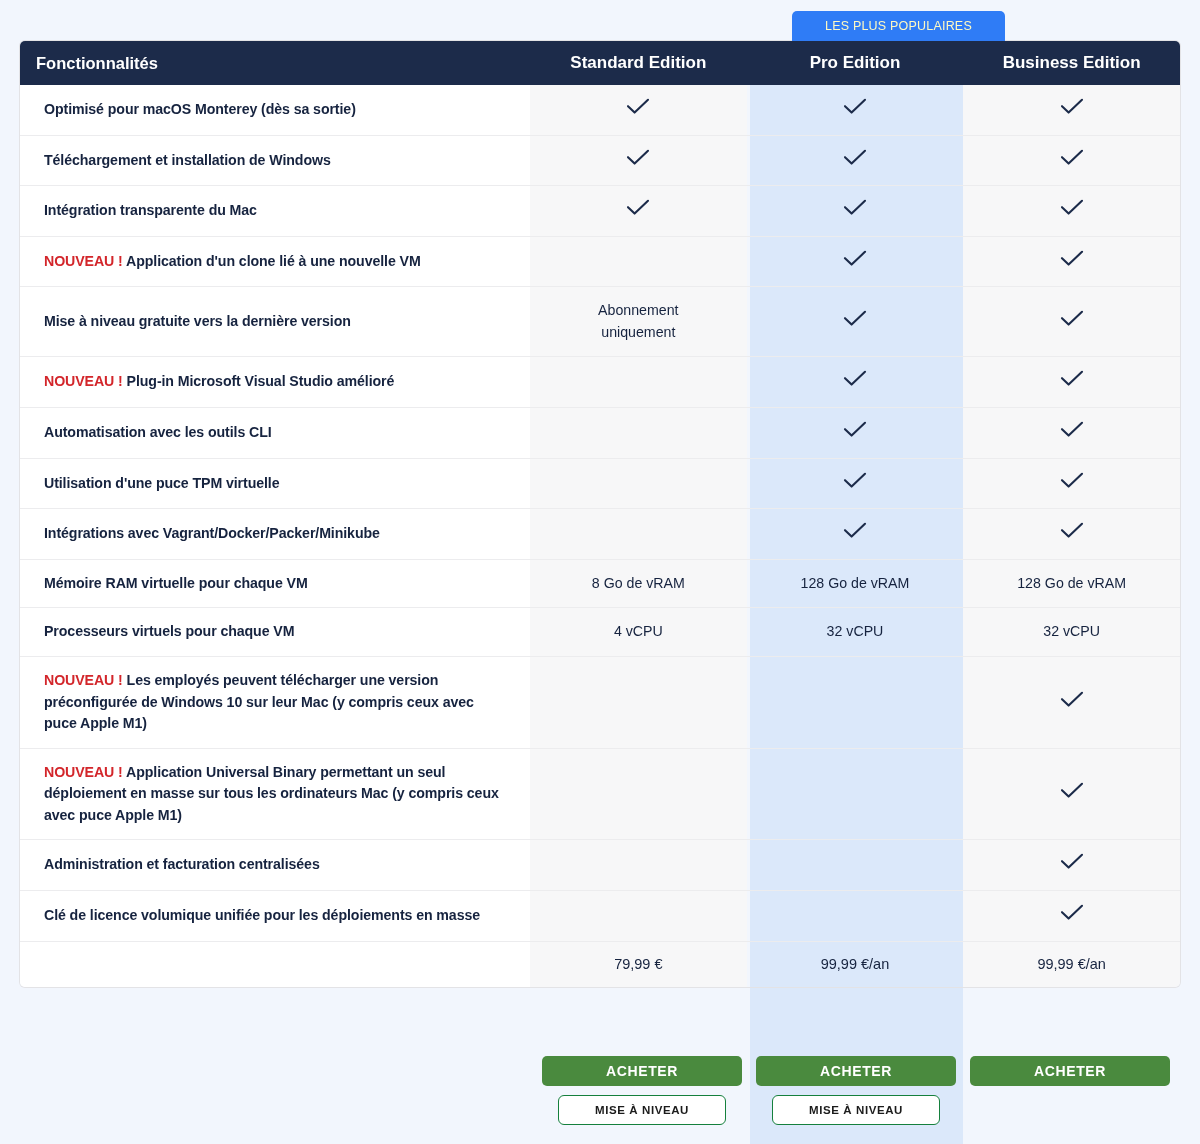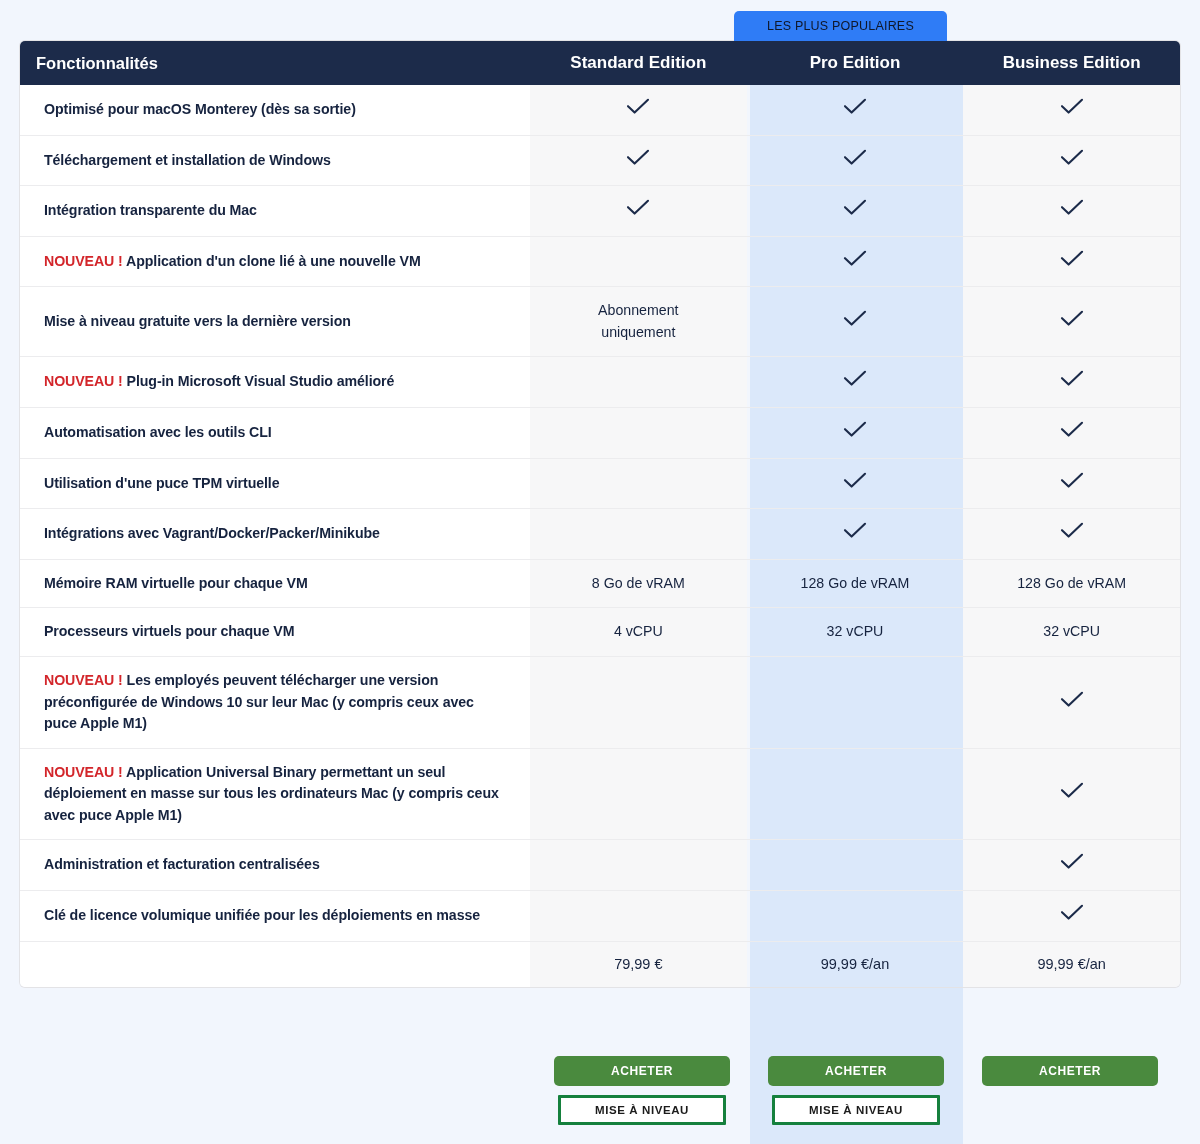--- a/index.html
+++ b/index.html
@@ -19,9 +19,9 @@
 
   
   .popular-badge {
-    position: absolute; left: 734px; top: 11px; width: 213px; height: 30px;
+    position: absolute; left: 792px; top: 11px; width: 213px; height: 30px;
     background: #2f7cf6; border-radius: 5px 5px 0 0;
-    color: #0f172a; font-size: 12.5px; letter-spacing: .2px;
+    color: #fef9c3; font-size: 12.5px; letter-spacing: .2px;
     display: flex; align-items: center; justify-content: center;
     z-index: 3;
   }

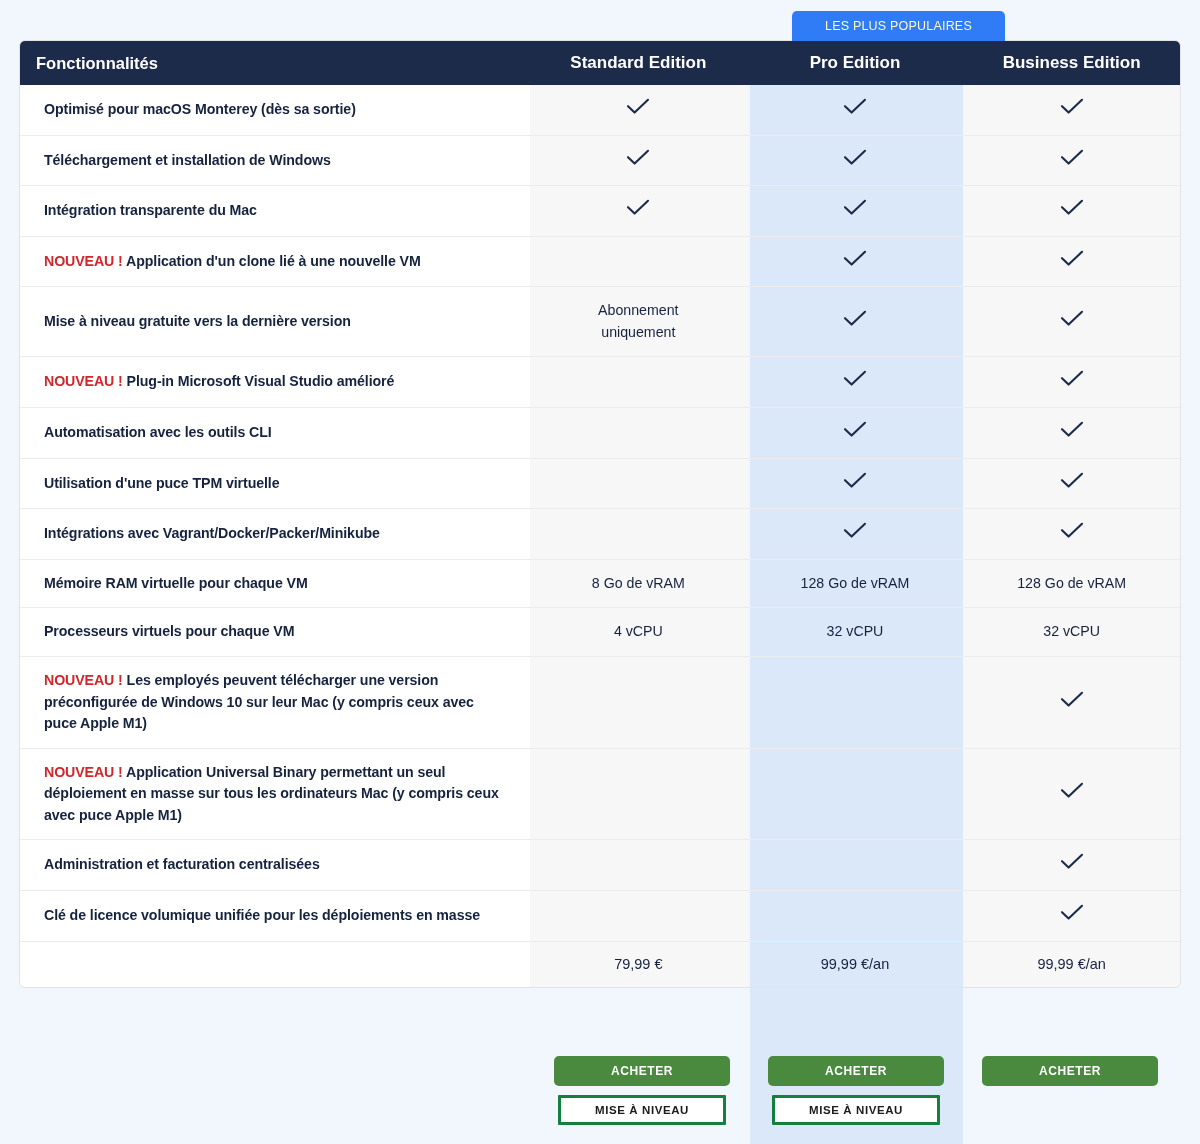--- a/index.html
+++ b/index.html
@@ -86,10 +86,10 @@
   .cta-biz  { left: 962px; }
 
   .btn-buy {
-    width: 176px; height: 30px; border: none; border-radius: 5px;
+    width: 200px; height: 30px; border: none; border-radius: 5px;
     background: #4a8a3e; color: #fff;
     font-family: "Liberation Sans", sans-serif;
-    font-size: 12px; font-weight: bold; letter-spacing: .6px;
+    font-size: 14px; font-weight: bold; letter-spacing: .6px;
     cursor: pointer;
   }
   .btn-up {

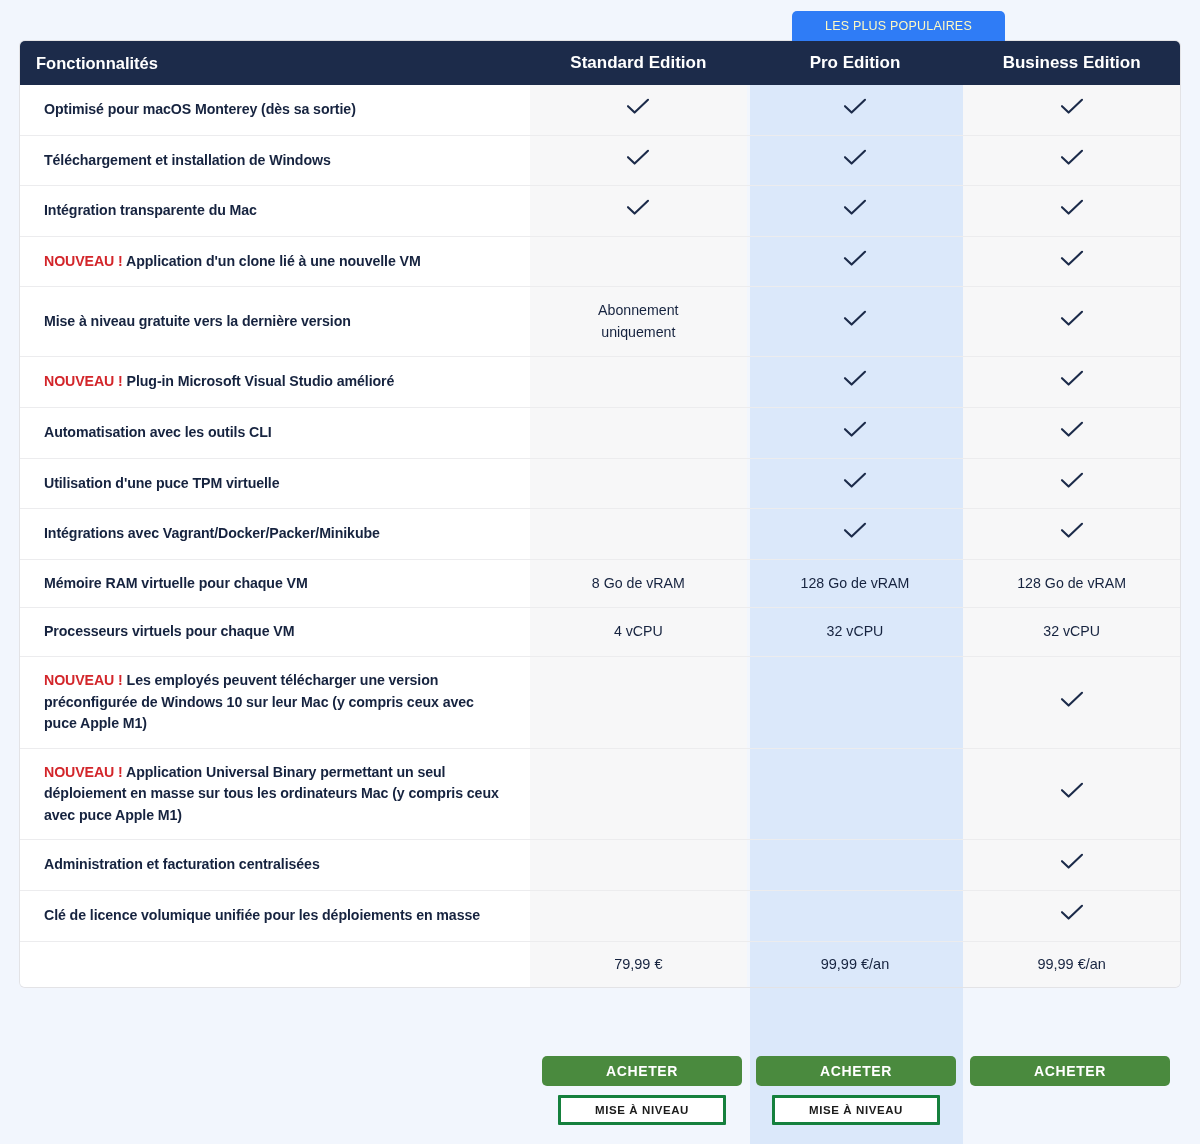--- a/index.html
+++ b/index.html
@@ -93,7 +93,7 @@
     cursor: pointer;
   }
   .btn-up {
-    width: 168px; height: 30px; border: 3px solid #15803d; border-radius: 1px;
+    width: 168px; height: 30px; border: 1px solid #15803d; border-radius: 6px;
     background: #ffffff; color: #1b1b1b;
     font-family: "Liberation Sans", sans-serif;
     font-size: 11.5px; font-weight: bold; letter-spacing: .6px;

